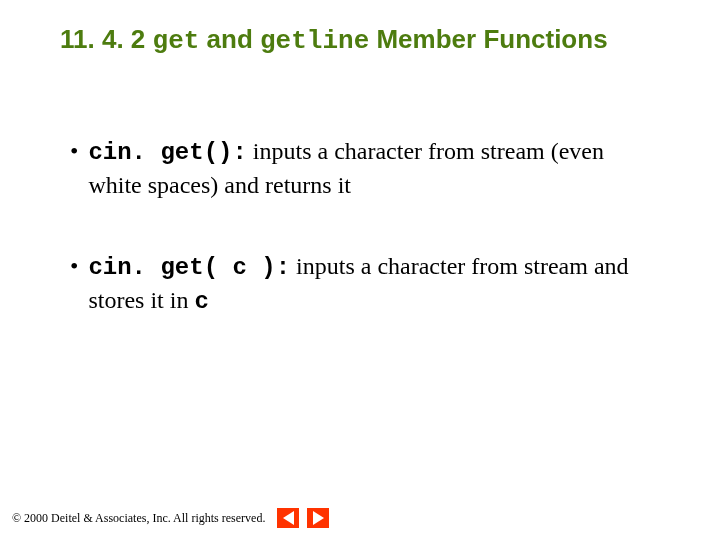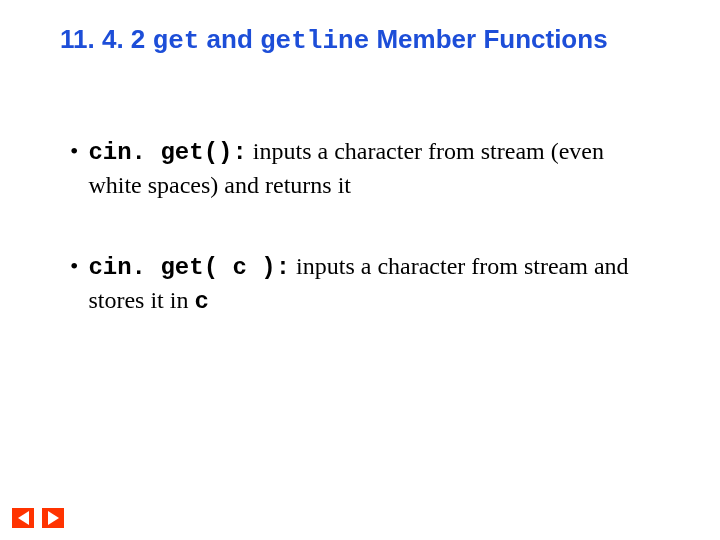--- a/index.html
+++ b/index.html
@@ -19,7 +19,7 @@
     font-family: Arial, Helvetica, sans-serif;
     font-weight: bold;
     font-size: 26px;
-    color: #1d4ed8;
+    color: #4d7c0f;
   }
   .title .code { font-family: "Courier New", Courier, monospace; }
   .content {

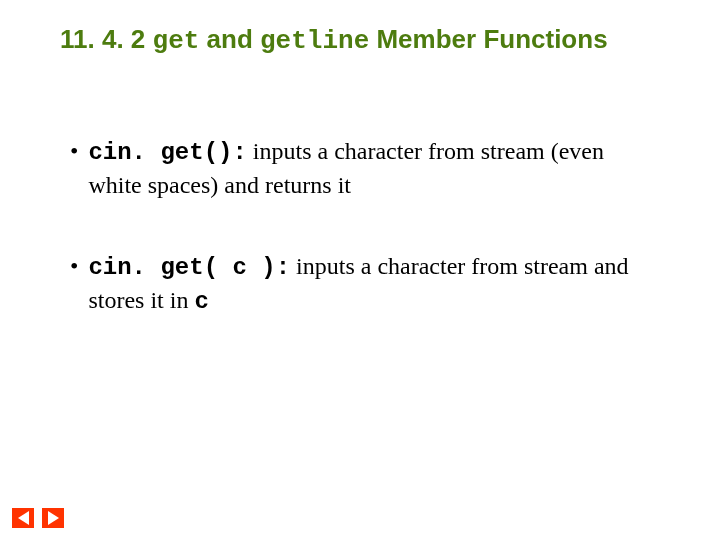--- a/index.html
+++ b/index.html
@@ -107,6 +107,7 @@
 </div>
 
 <div class="footer">
+  <div class="copyright">© 2000 Deitel &amp; Associates, Inc.  All rights reserved.</div>
   <div class="nav">
     <div class="nav-btn">
       <div class="tri-left"></div>

